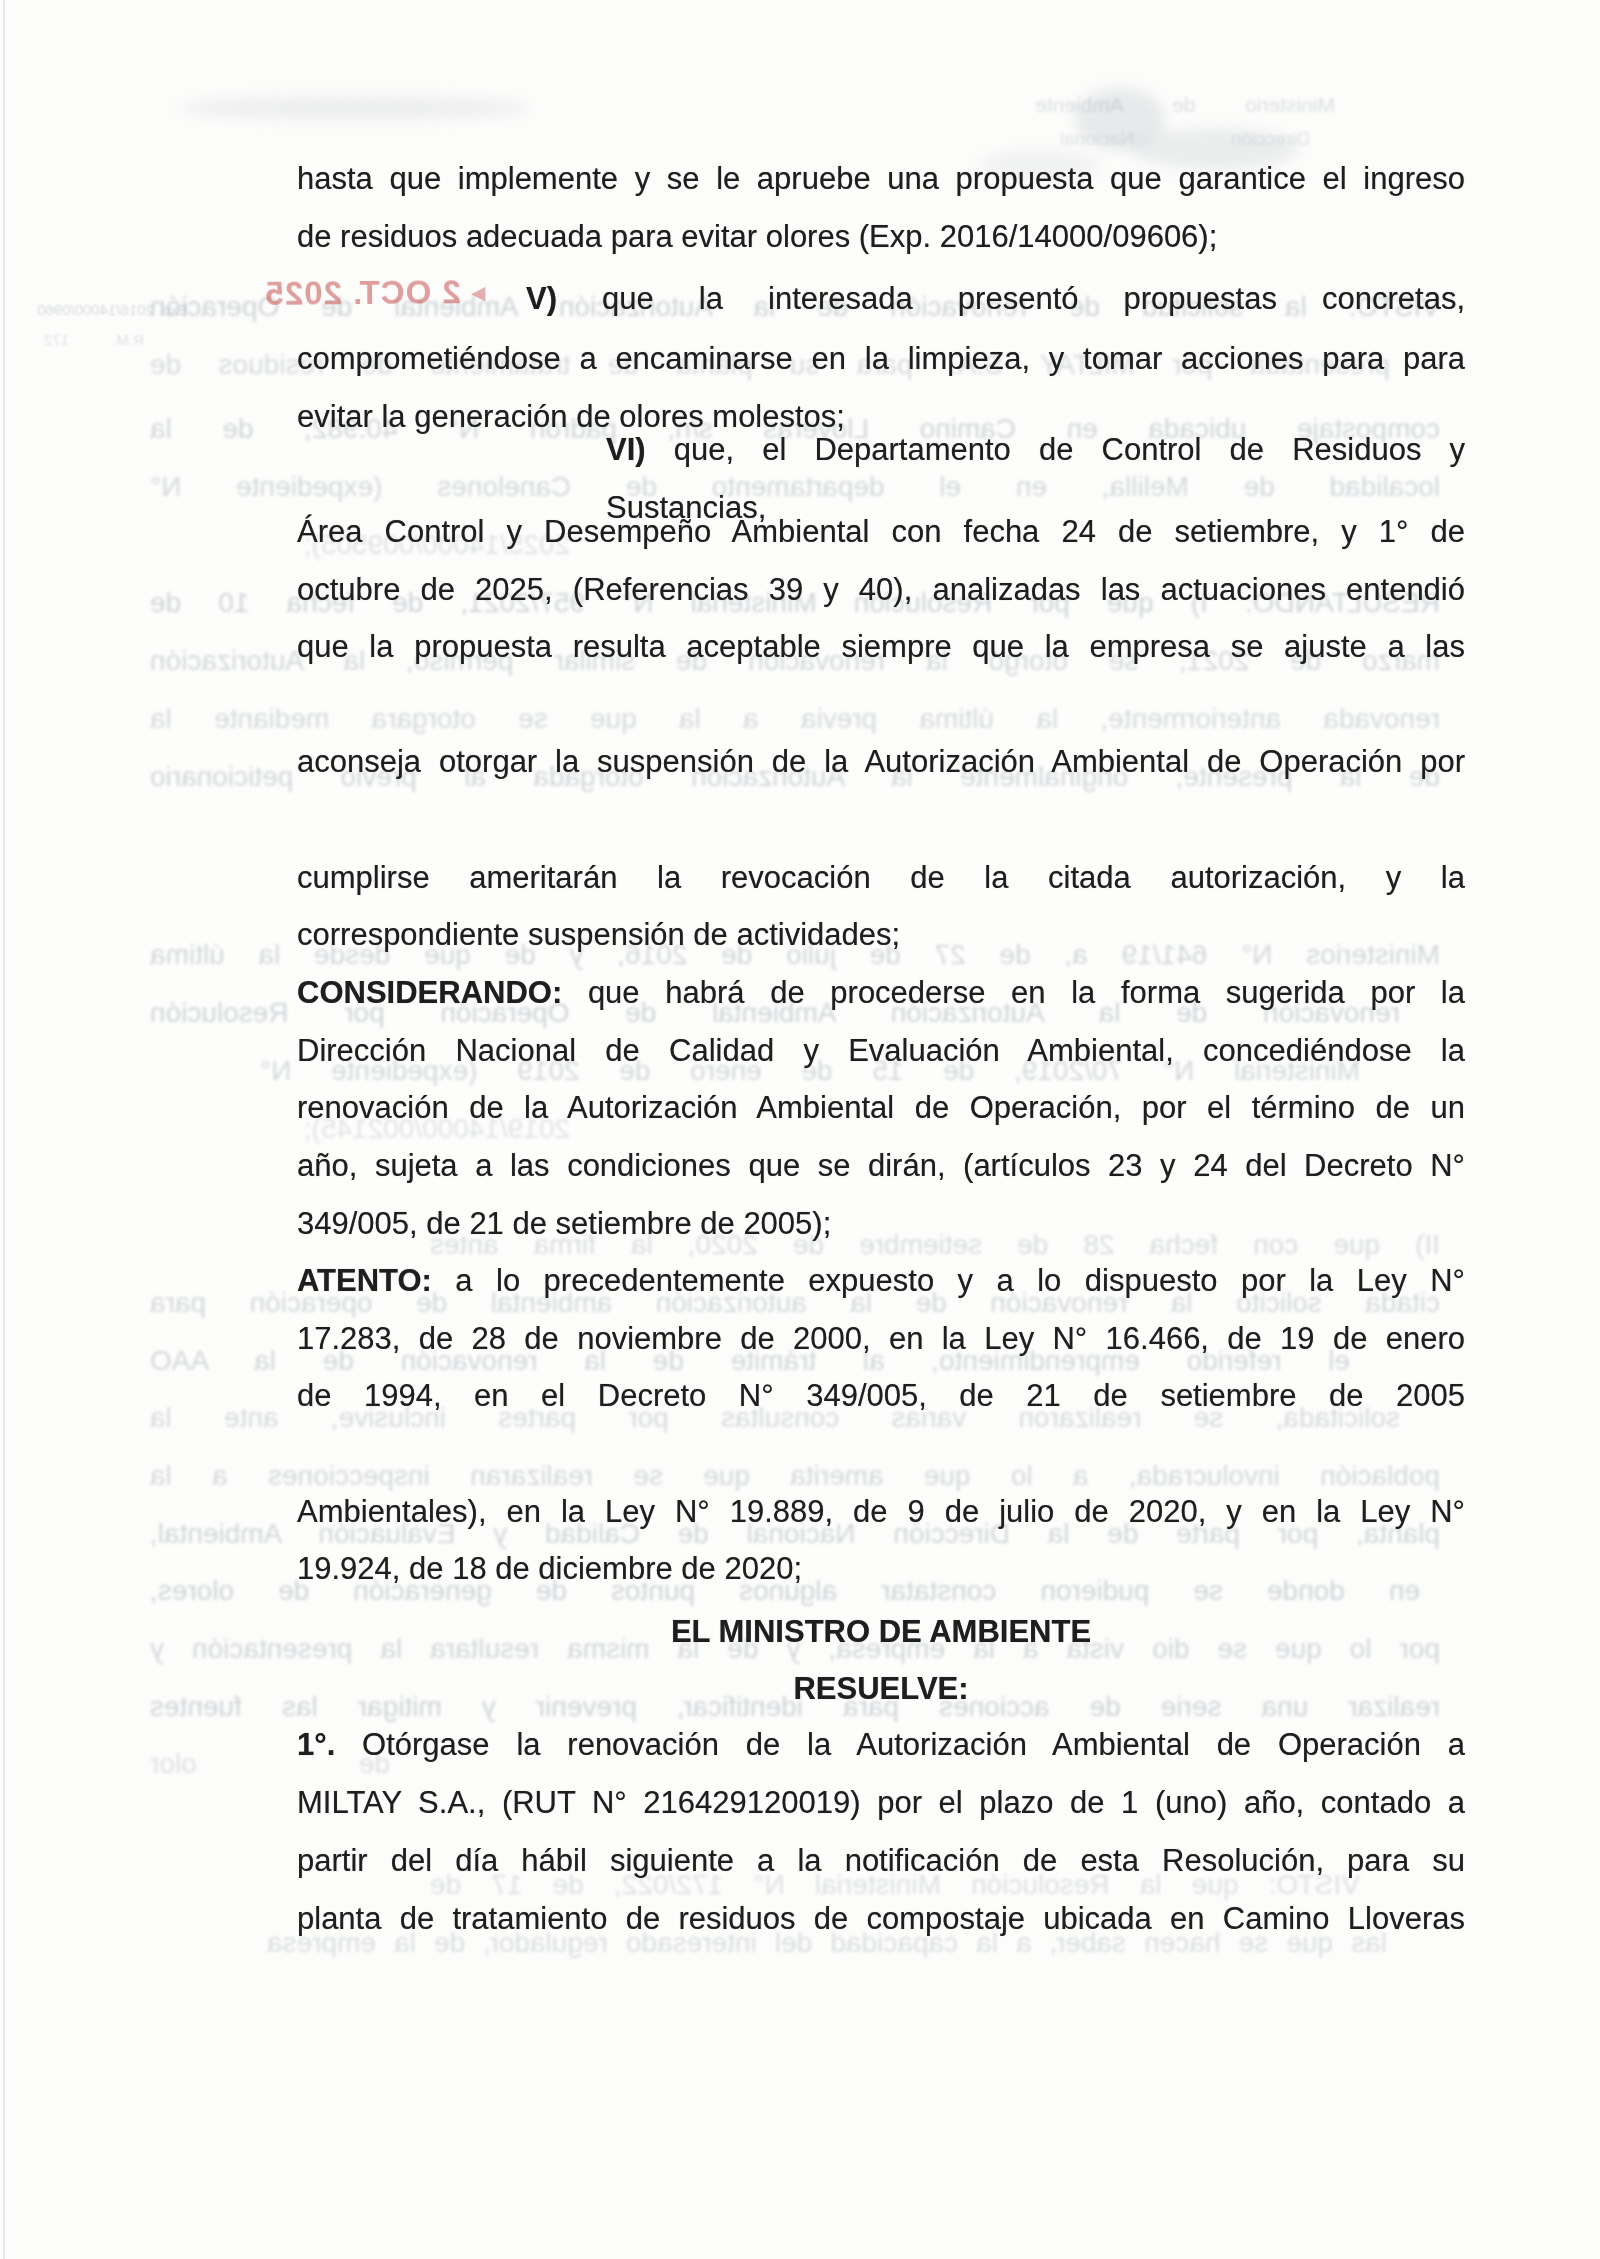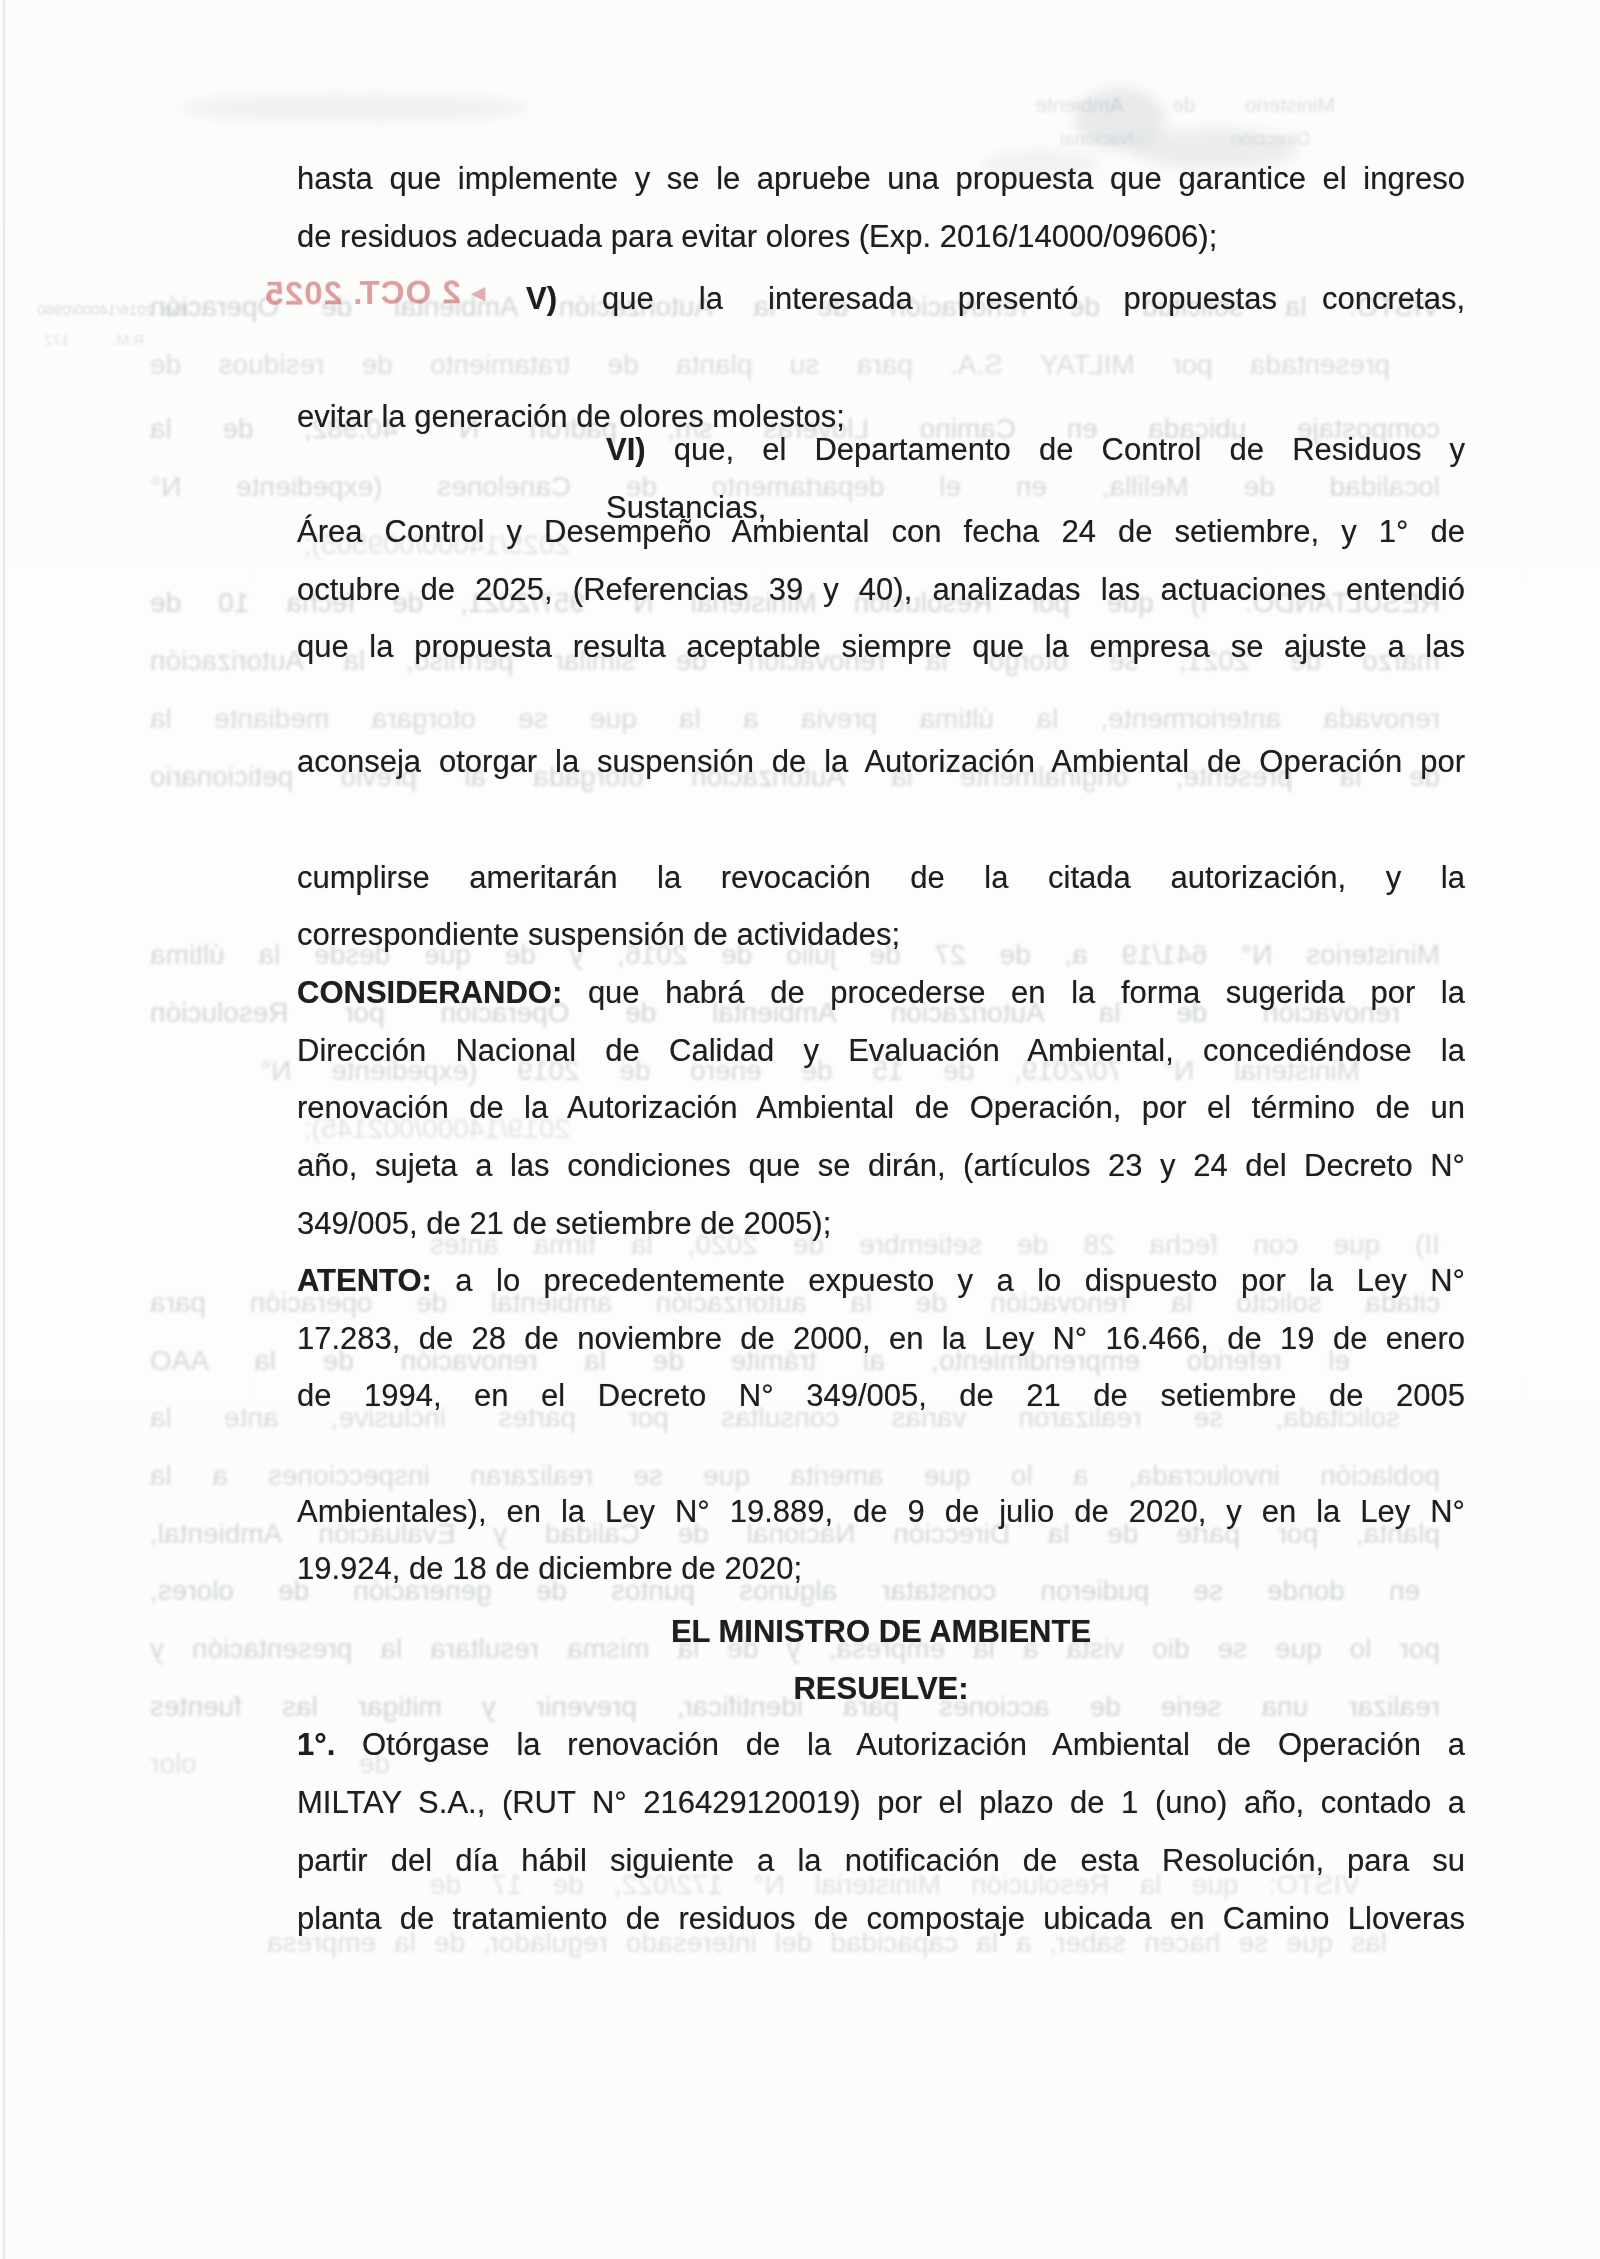--- a/index.html
+++ b/index.html
@@ -90,6 +90,7 @@
   <div class="ln just" style="top:150px"><span>hasta que implemente y se le apruebe una propuesta que garantice el ingreso</span></div>
   <div class="ln" style="top:208px"><span>de residuos adecuada para evitar olores (Exp. 2016/14000/09606);</span></div>
   <div class="ln just" style="top:270px;padding-left:229px;width:939px"><span class="b">V)</span><span> que la interesada presentó propuestas concretas,</span></div>
+  <div class="ln just" style="top:330px"><span>comprometiéndose a encaminarse en la limpieza, y tomar acciones para para</span></div>
   <div class="ln" style="top:388px"><span>evitar la generación de olores molestos;</span></div>
   <div class="ln just" style="top:421px;padding-left:309px;width:859px"><span class="b">VI)</span><span> que, el Departamento de Control de Residuos y Sustancias,</span></div>
   <div class="ln just" style="top:503px"><span>Área Control y Desempeño Ambiental con fecha 24 de setiembre, y 1° de</span></div>

